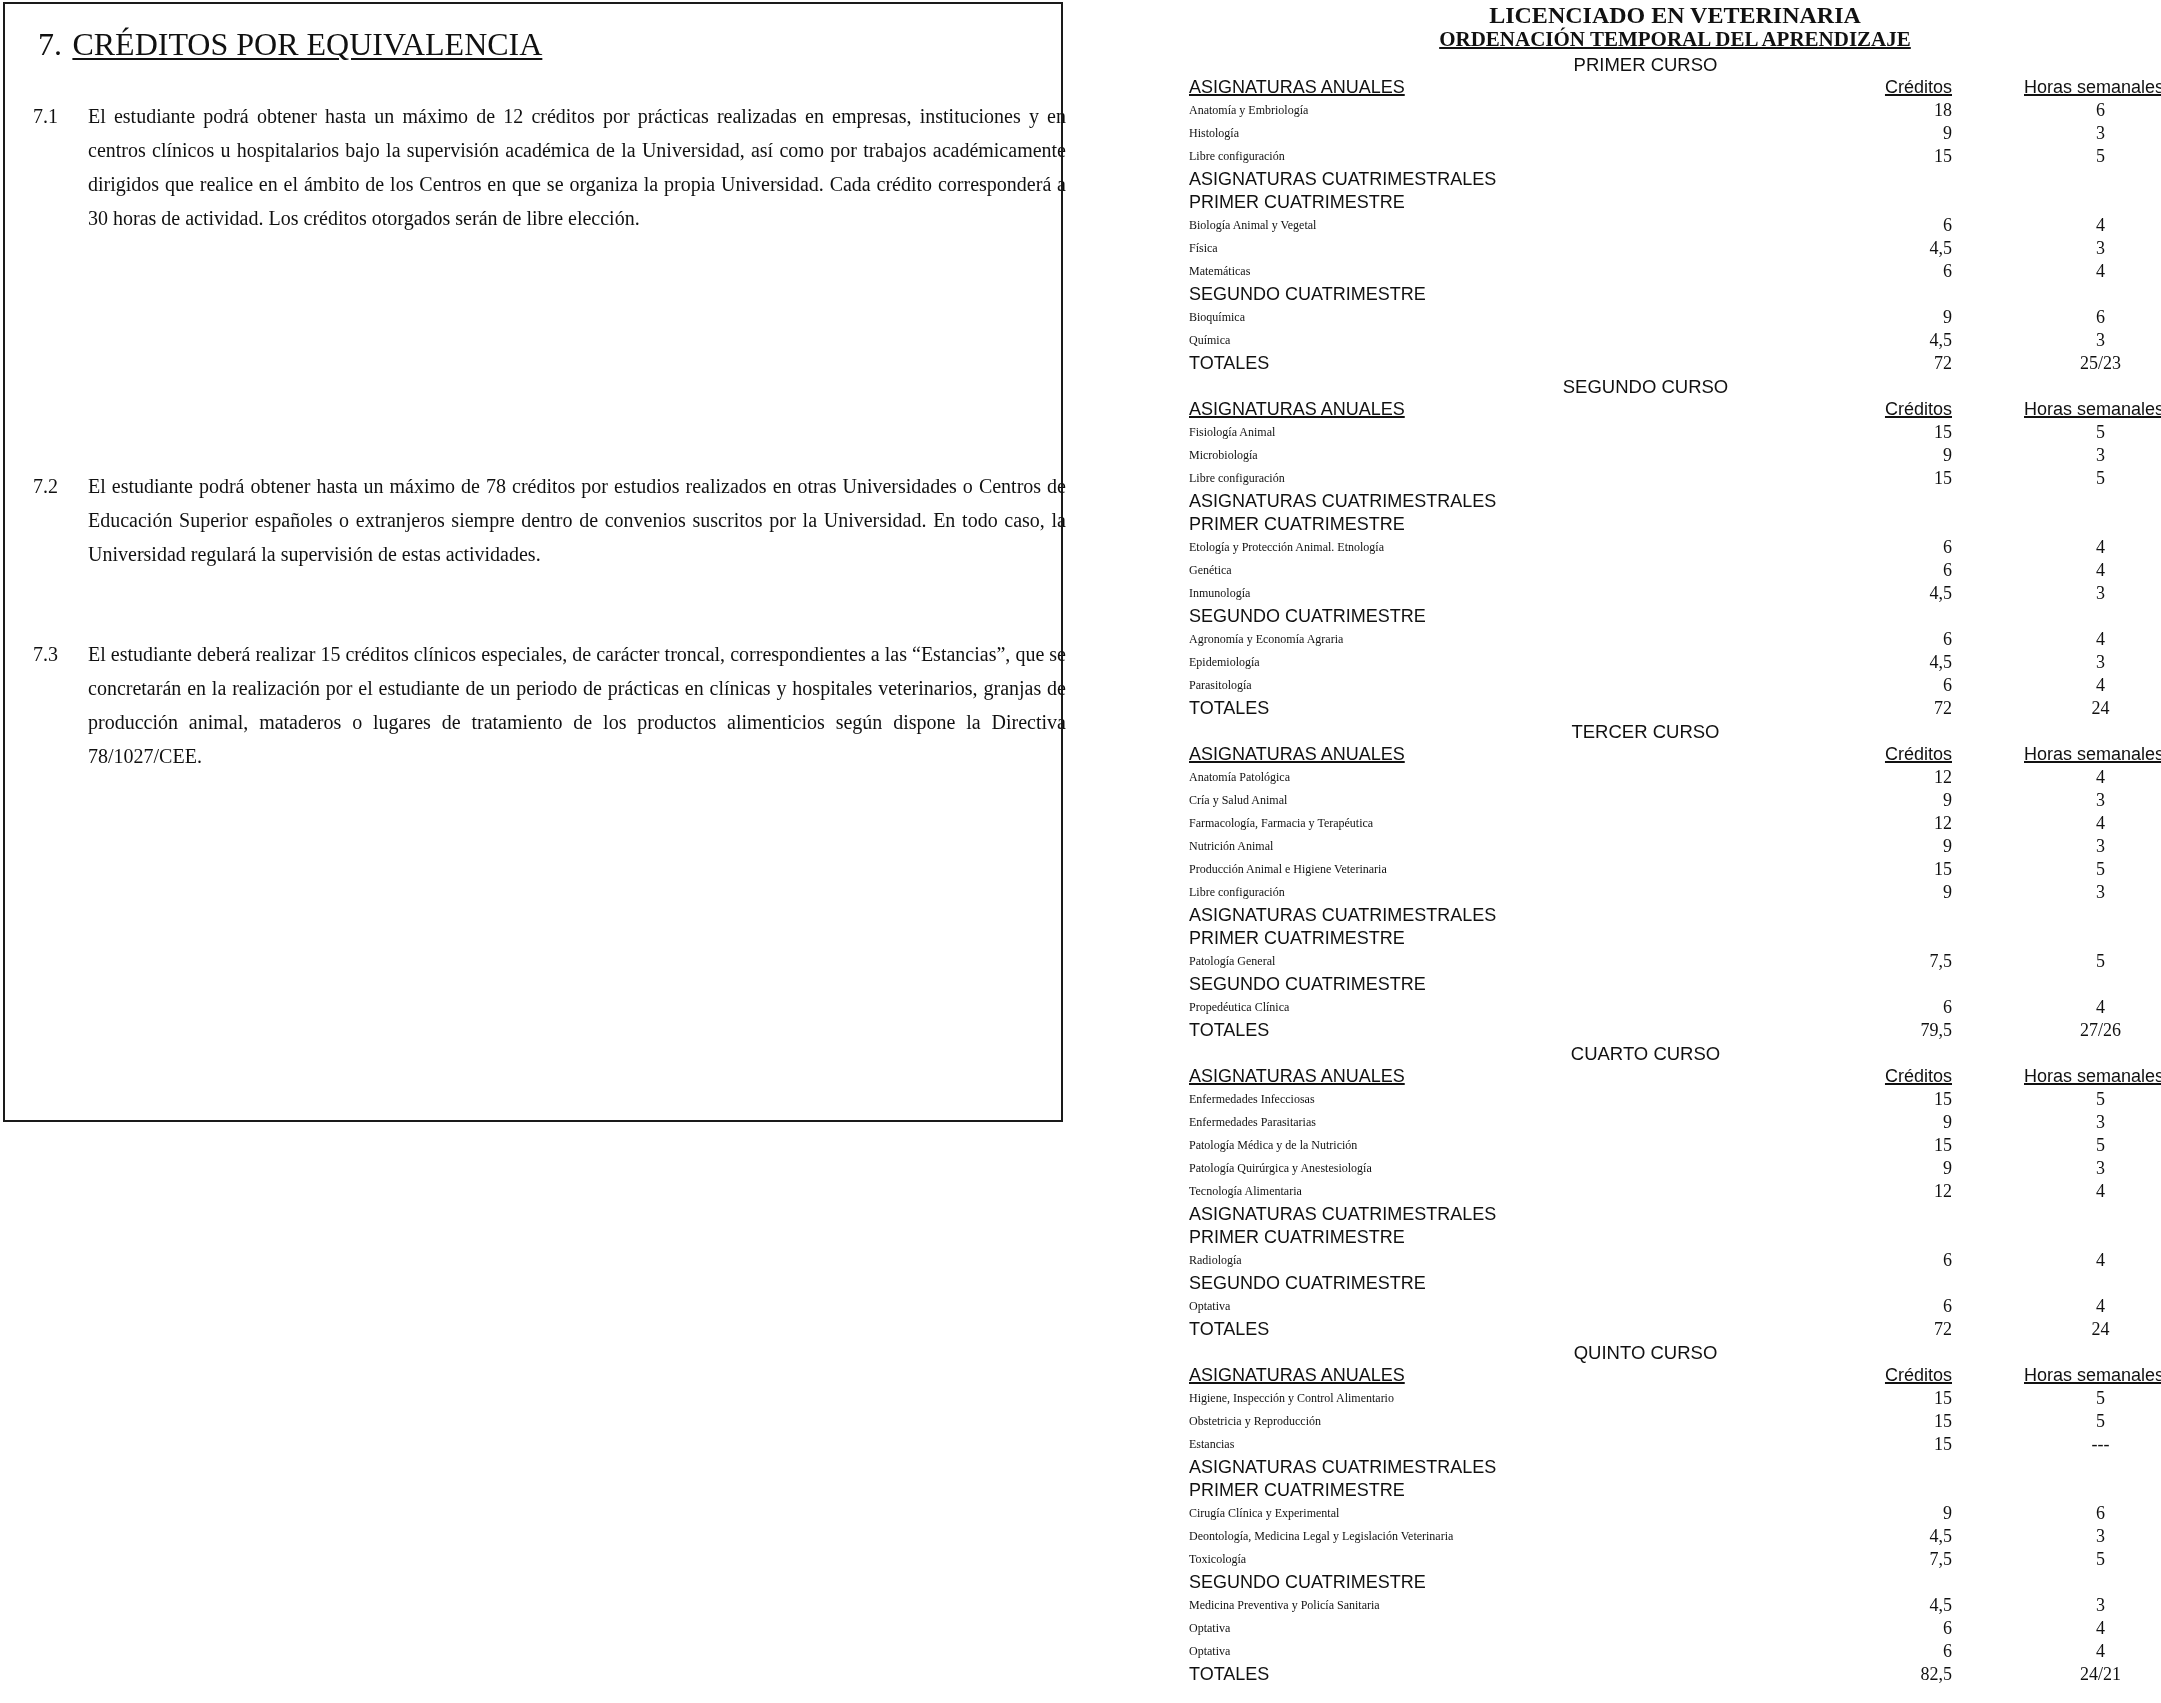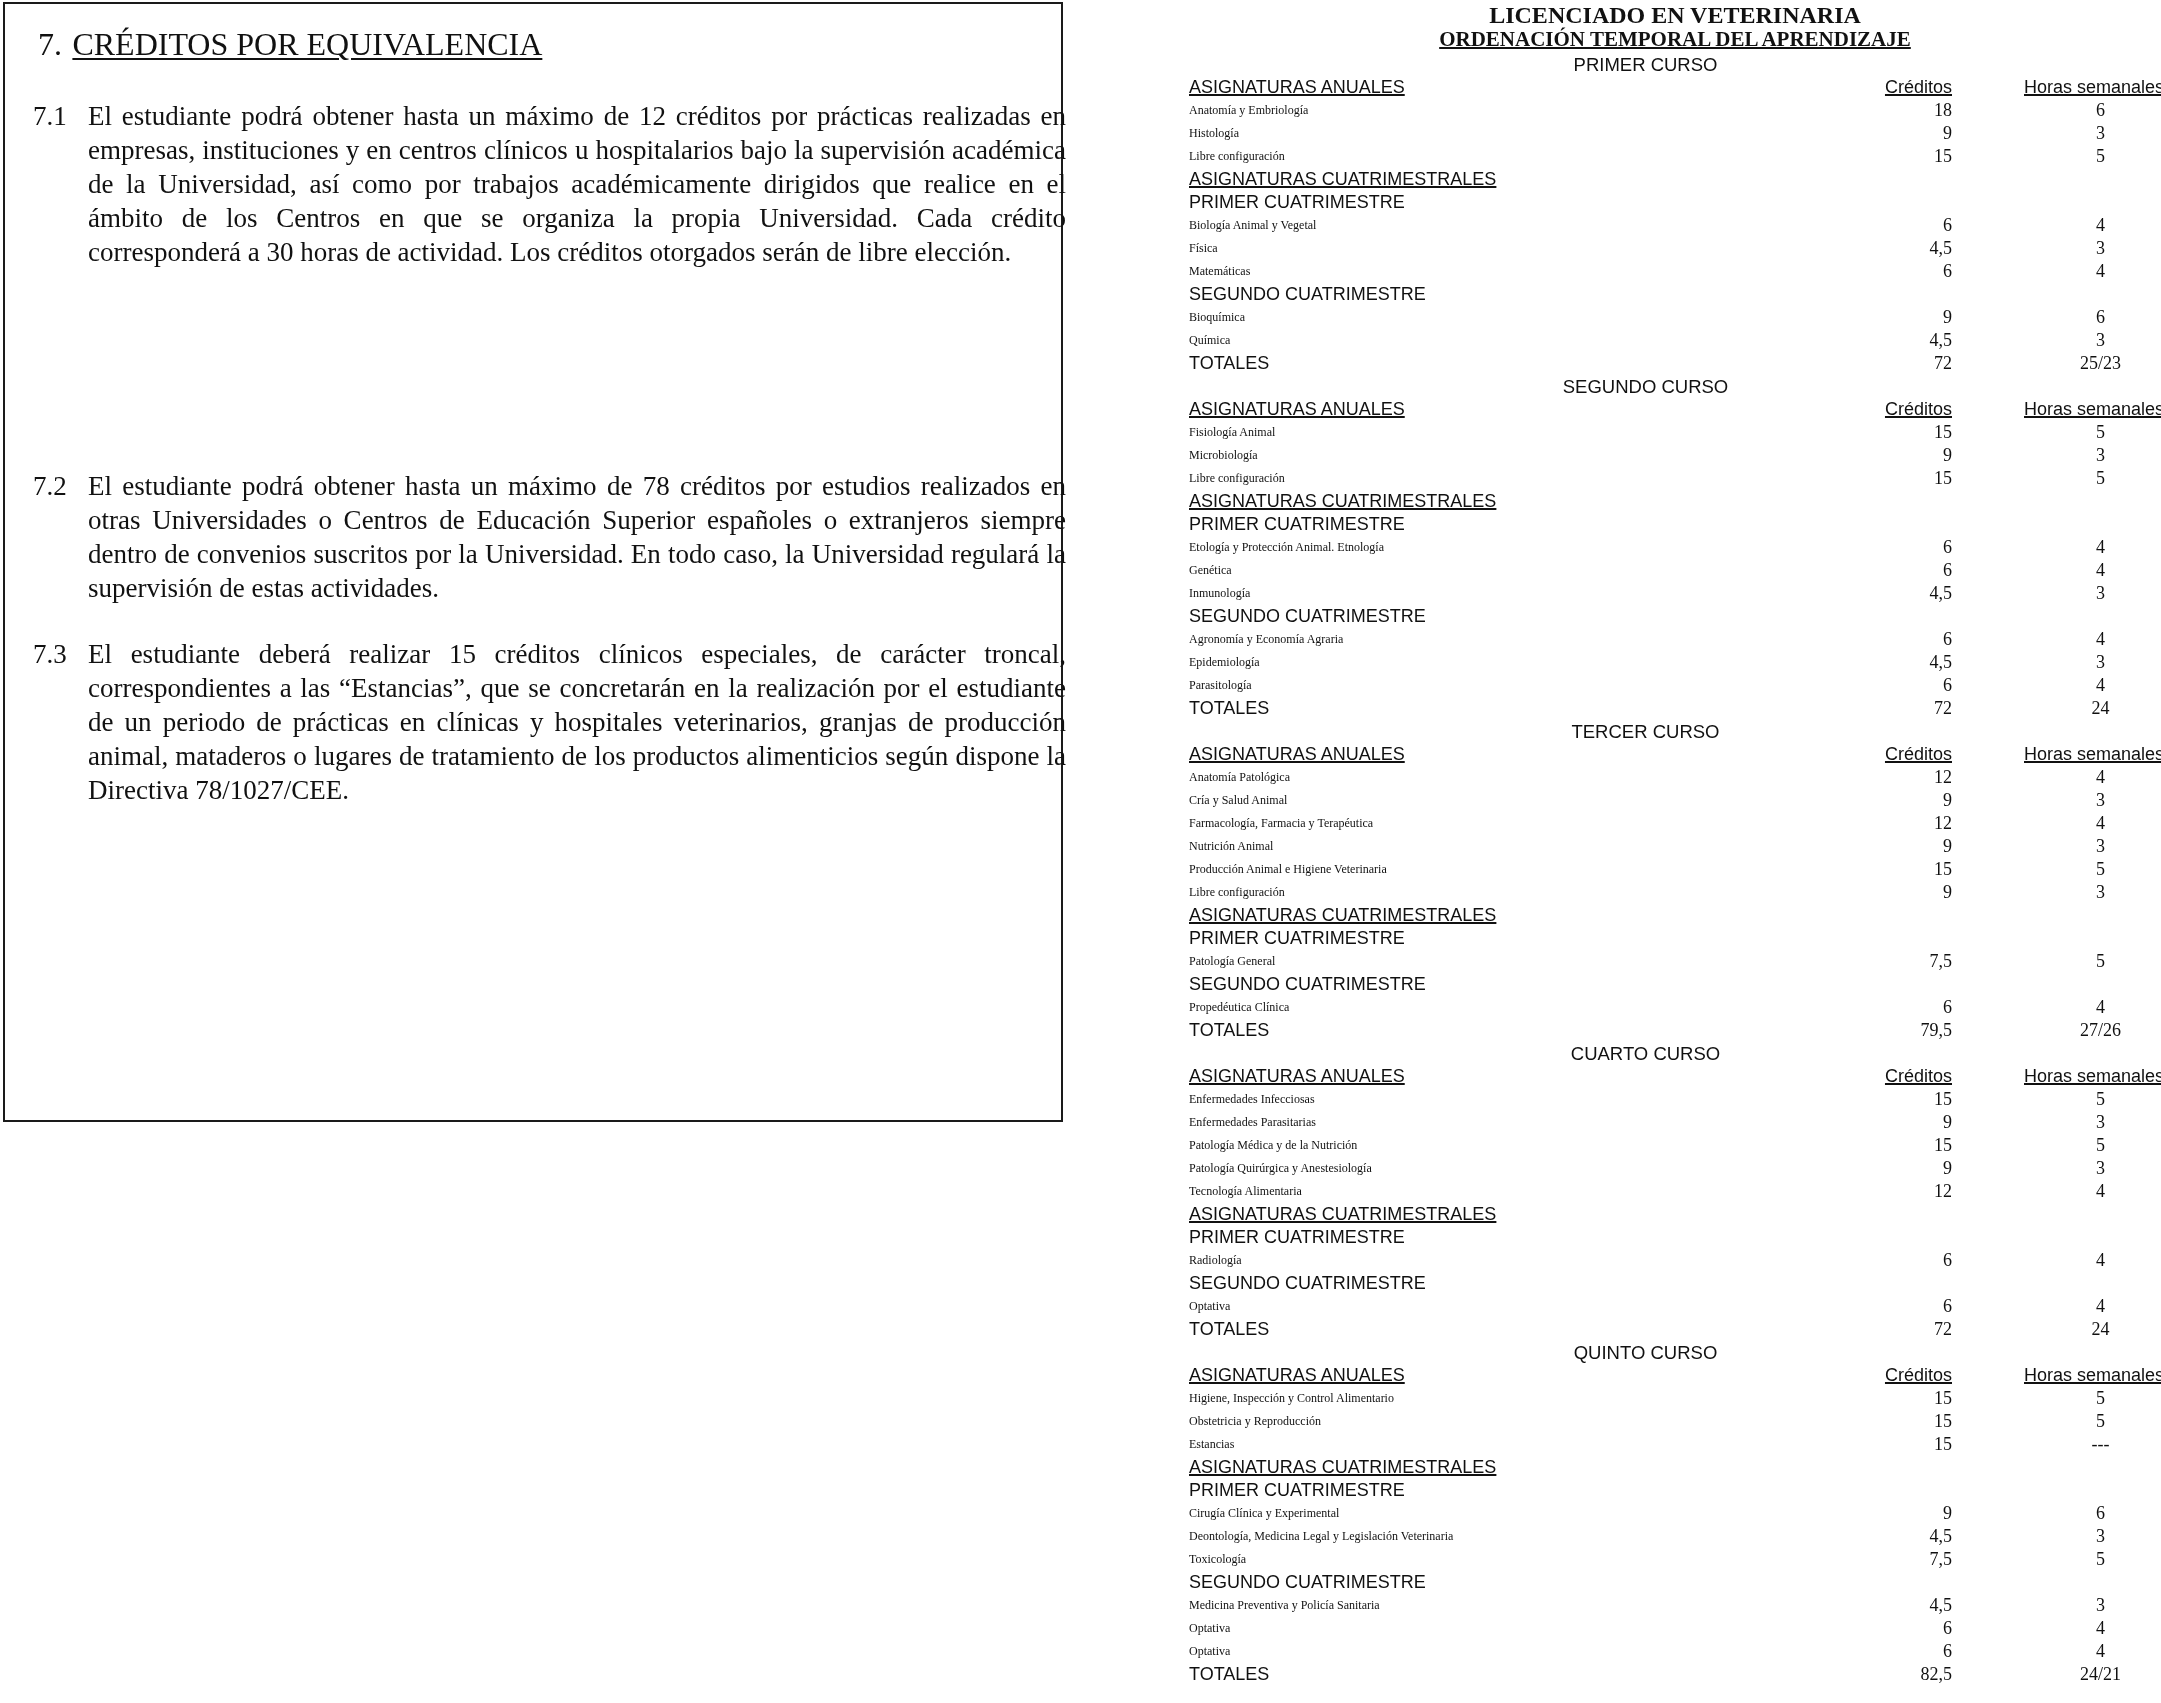--- a/index.html
+++ b/index.html
@@ -18,7 +18,7 @@
   .section-heading .title { text-decoration: underline; text-decoration-thickness: 1.5px; text-underline-offset: 3px; }
 
   .clause {
-    position: absolute; left: 83px; width: 978px; font-size: 27px; line-height: 34px;
+    position: absolute; left: 83px; width: 978px; font-size: 20px; line-height: 34px;
     text-align: justify; text-align-last: left;
   }
   .clause .clause-num { position: absolute; left: -55px; top: 0; }

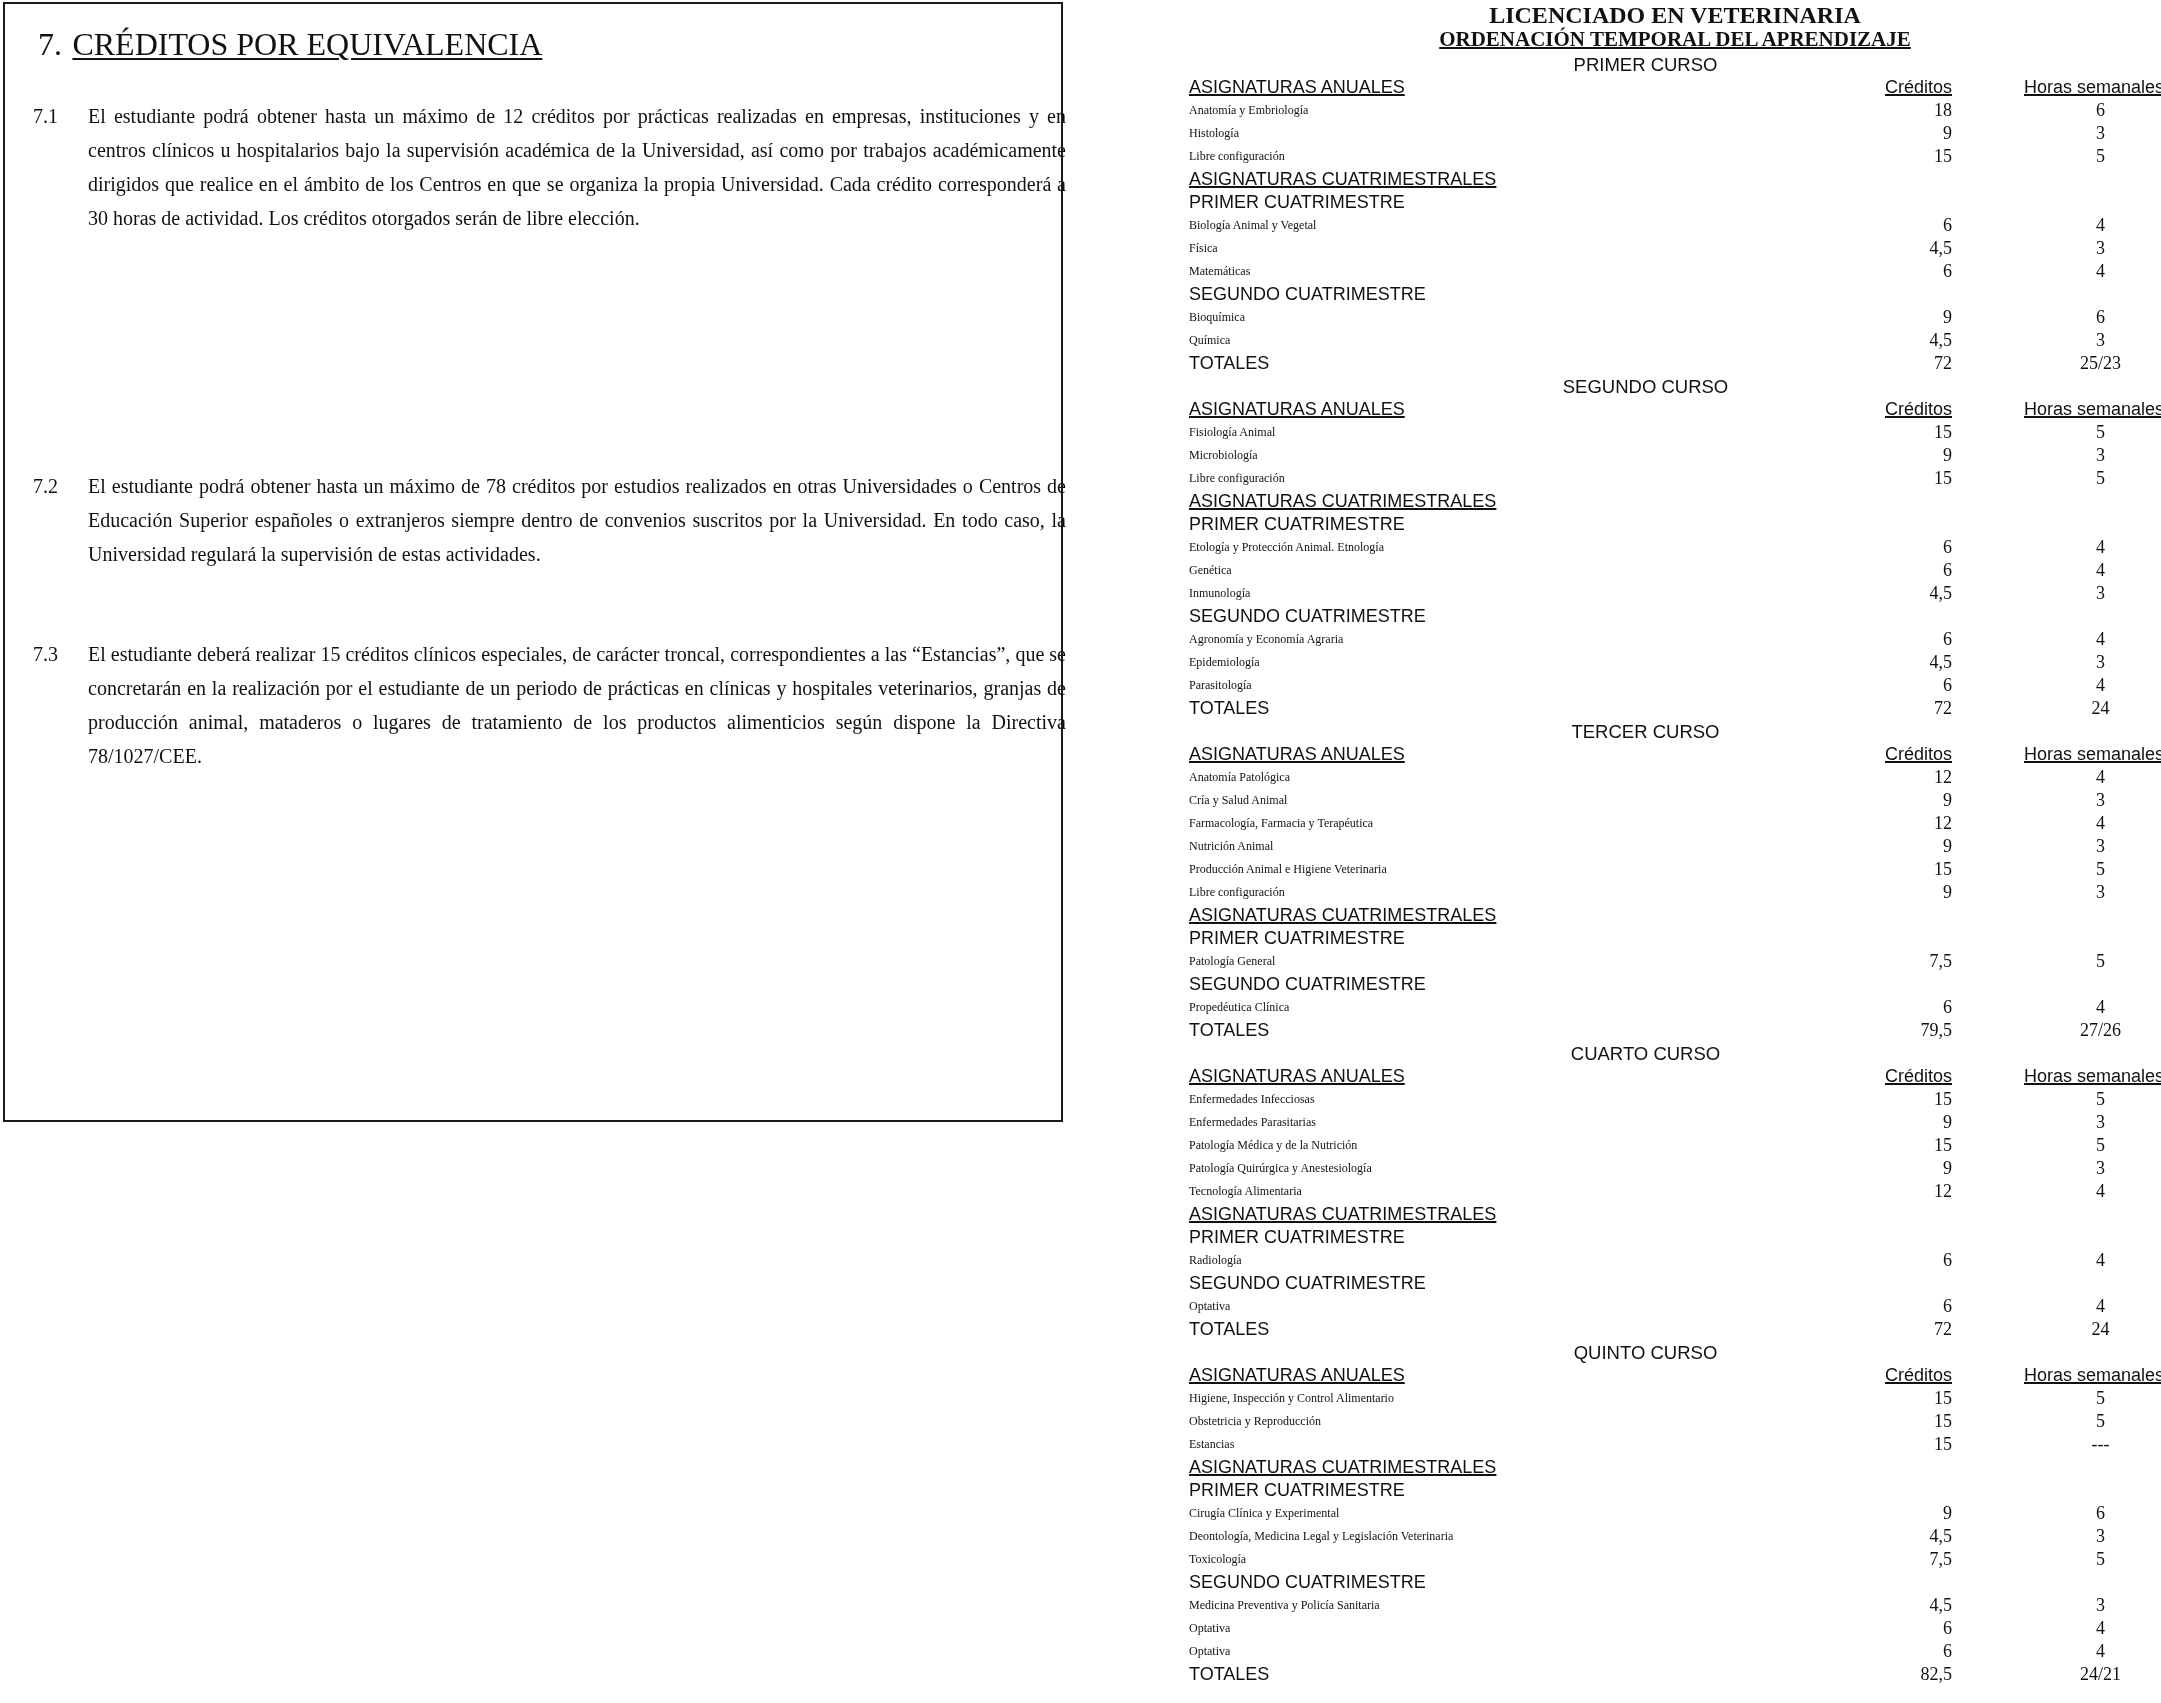--- a/index.html
+++ b/index.html
@@ -44,7 +44,7 @@
   .row .hrs   { position: absolute; left: 851px; width: 121px; text-align: center; top: 0; }
   .row.course .label { left: 0; width: 913px; text-align: center; font-size: 18.5px; }
   .row.header .label, .row.header .cred, .row.header .hrs { text-decoration: underline; text-decoration-thickness: 1.5px; }
-  .row.subhead .label { text-decoration: underline; text-decoration-thickness: 1.5px; text-align: center; }
+  .row.subhead .label { text-decoration-thickness: 1.5px; text-align: center; }
   .row.header .hrs { left: 835px; width: 138px; text-align: right; }
   .row .subj { font-family: "Liberation Serif", "DejaVu Serif", serif; font-size: 12px; }
   .row .num  { font-family: "Liberation Serif", "DejaVu Serif", serif; font-size: 18px; }

